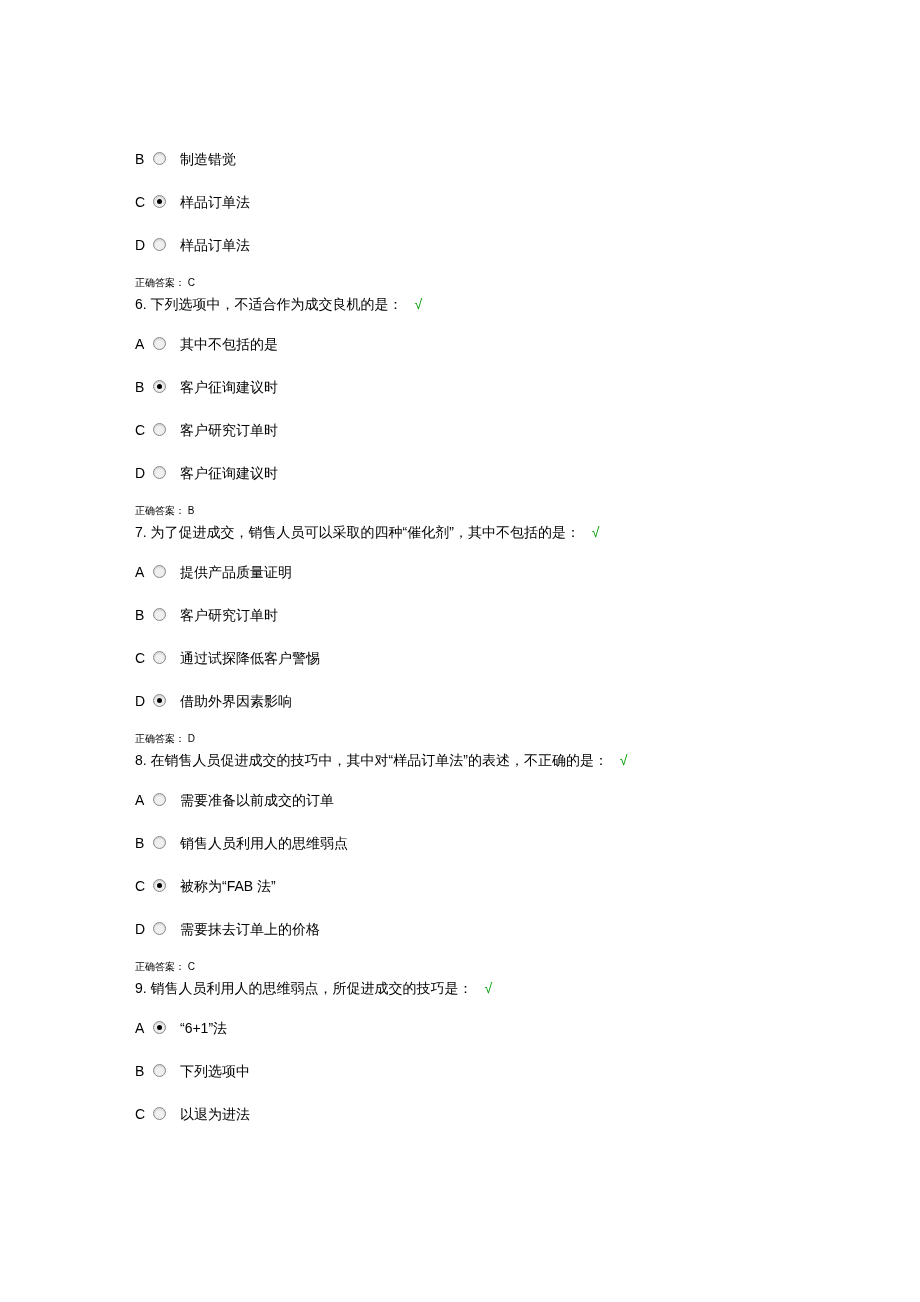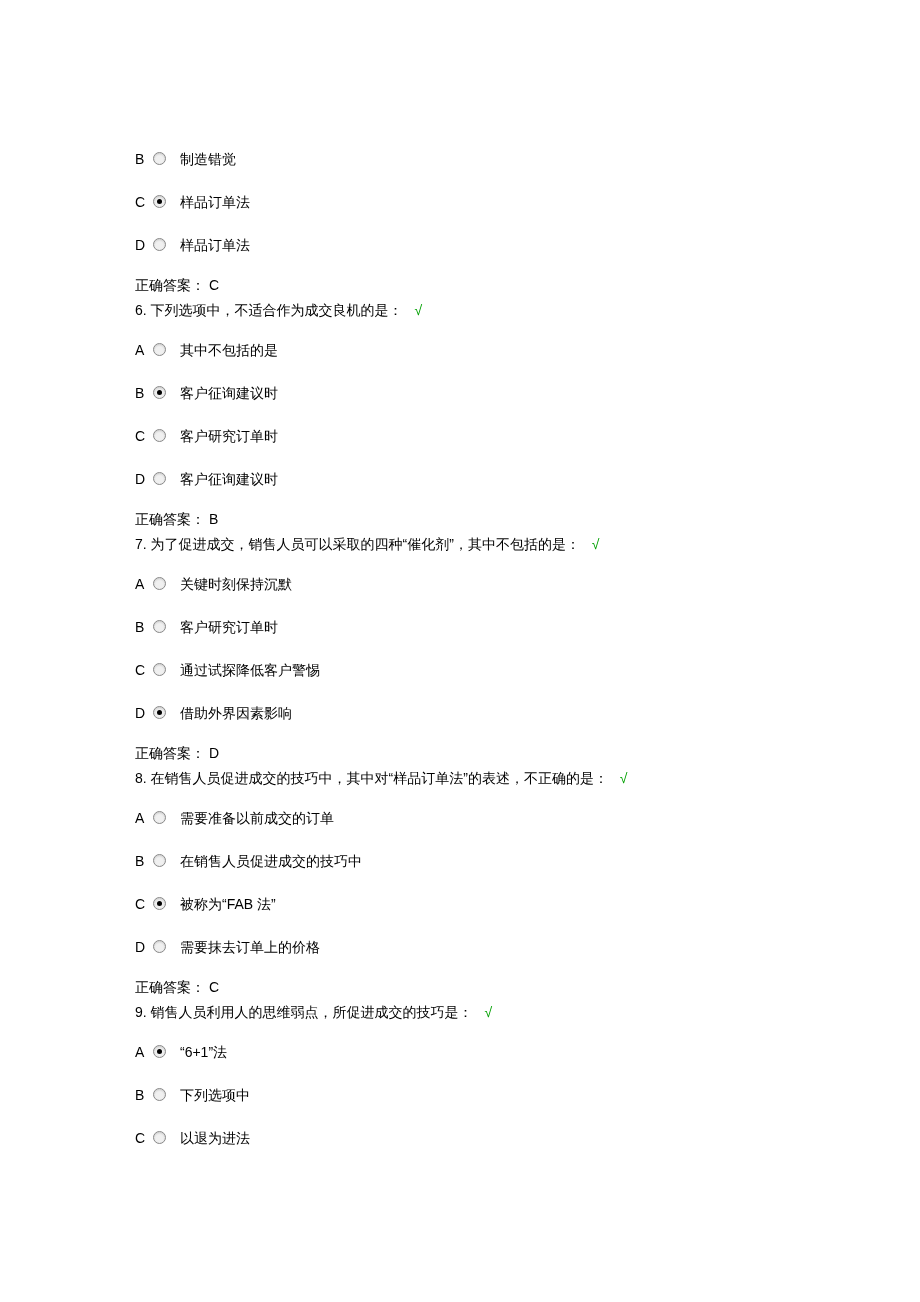--- a/index.html
+++ b/index.html
@@ -51,7 +51,7 @@
       font-size: 14px;
     }
     .answer-line {
-      font-size: 14px;
+      font-size: 10px;
       margin: 8px 8px 4px 0;
     }
     .question-line {

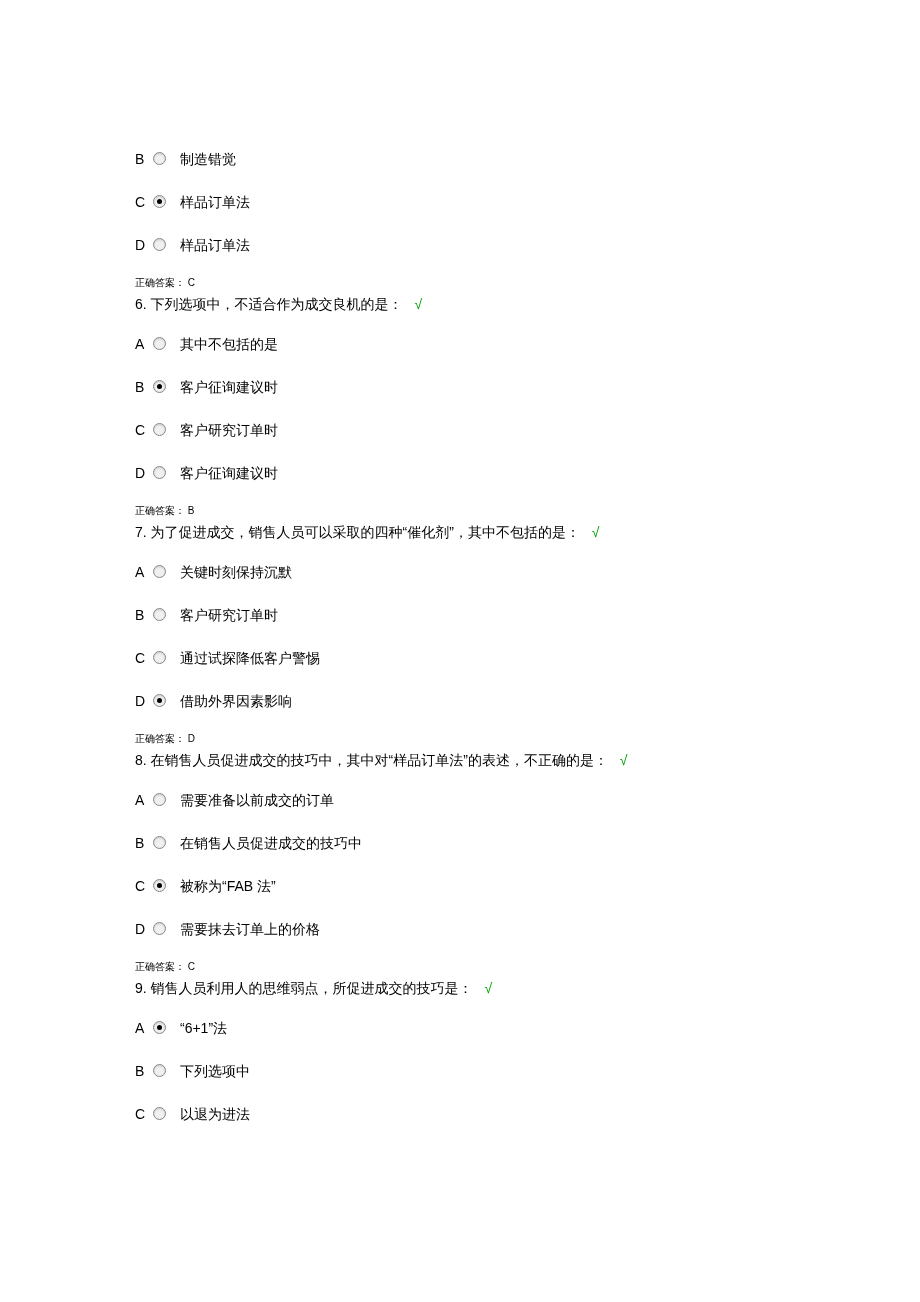--- a/index.html
+++ b/index.html
@@ -125,7 +125,7 @@
 <div class="option-row">
   <span class="opt-letter">A</span>
   <span class="radio"></span>
-  <span class="opt-text">关键时刻保持沉默</span>
+  <span class="opt-text">提供产品质量证明</span>
 </div>
 <div class="option-row">
   <span class="opt-letter">B</span>

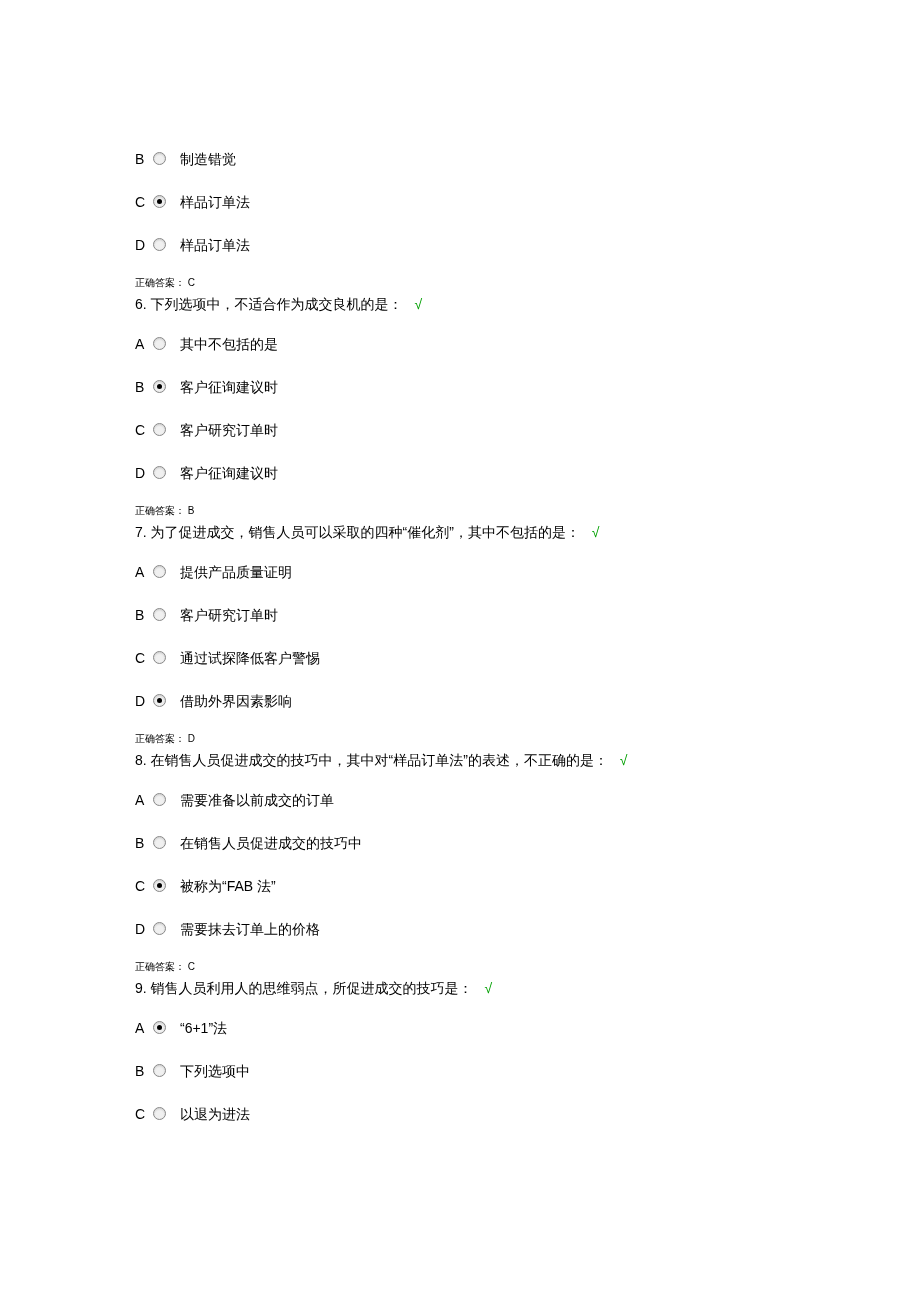--- a/index.html
+++ b/index.html
@@ -160,7 +160,7 @@
 <div class="option-row">
   <span class="opt-letter">B</span>
   <span class="radio"></span>
-  <span class="opt-text">在销售人员促进成交的技巧中</span>
+  <span class="opt-text">销售人员利用人的思维弱点</span>
 </div>
 <div class="option-row">
   <span class="opt-letter">C</span>

